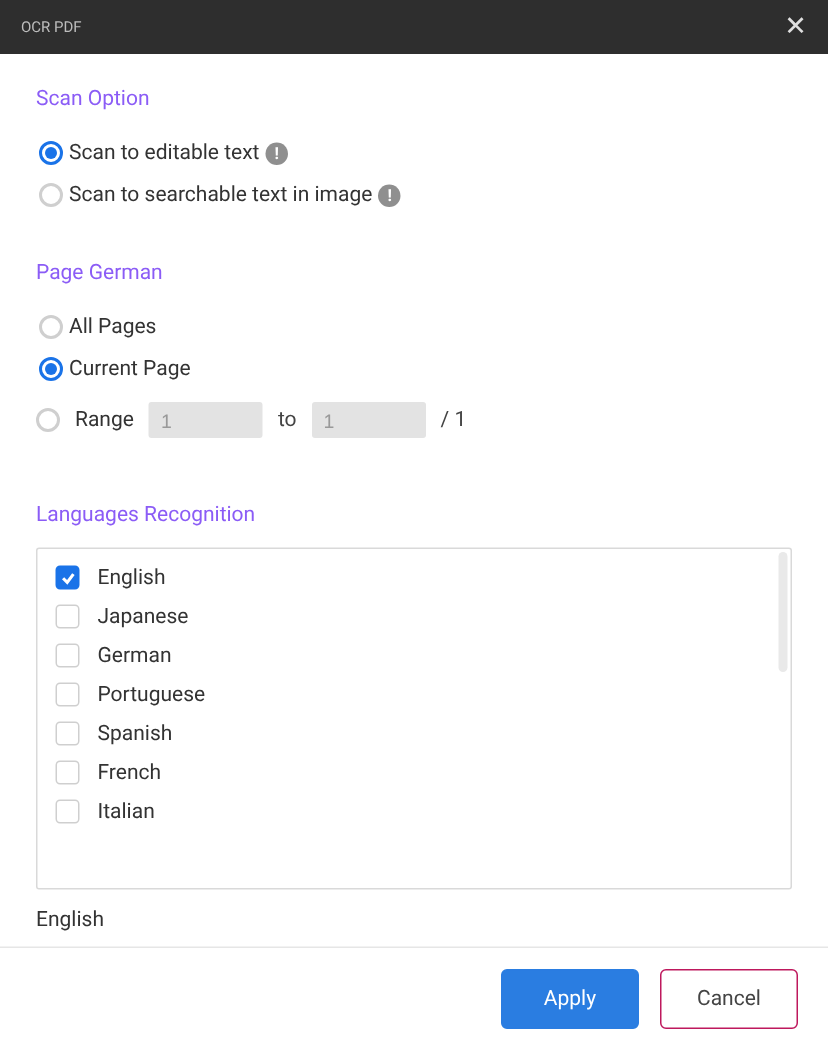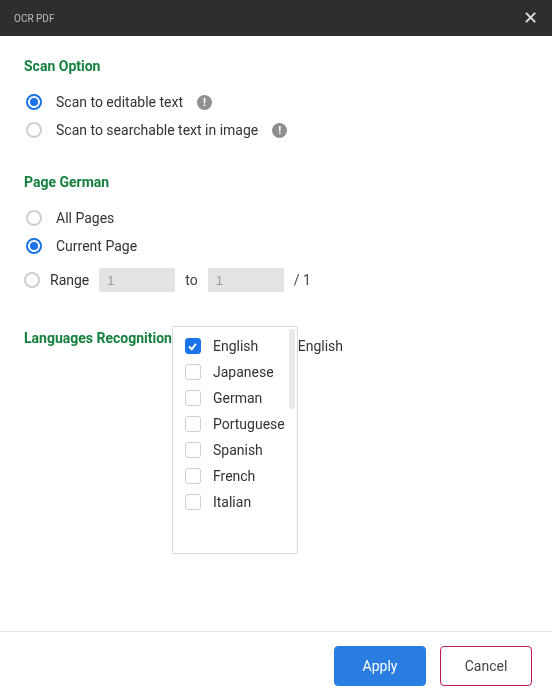--- a/index.html
+++ b/index.html
@@ -39,8 +39,8 @@
     flex-direction:column;
   }
   .sect-title {
-    font-weight:700;
-    color:#15803d;
+    font-weight:400;
+    color:#8b5cf6;
     margin-bottom:14px;
     margin-top:4px;
   }

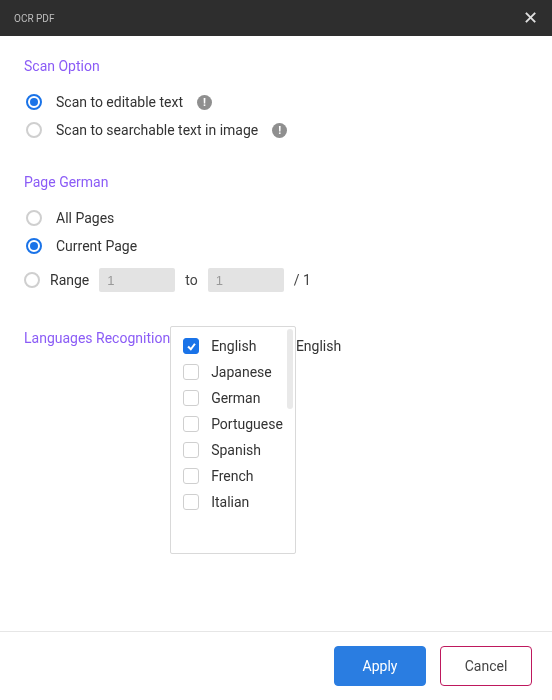--- a/index.html
+++ b/index.html
@@ -47,7 +47,7 @@
   .opt-row {
     display:flex;
     align-items:center;
-    gap:14px;
+    gap:4px;
     margin:6px 0;
     padding-left:2px;
   }

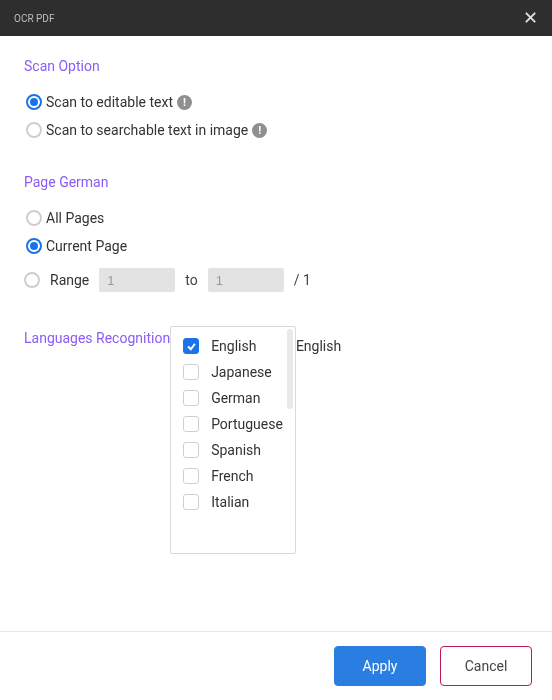--- a/index.html
+++ b/index.html
@@ -97,7 +97,7 @@
     font-size:13px;
   }
   .range-meta { color:#444; }
-  .lang-section { margin-top:26px; display:flex; flex:1; min-height:0;}
+  .lang-section { margin-top:26px; display:flex; flex-direction:column; flex:1; min-height:0;justify-content:flex-end;}
   .lang-list {
     border:1px solid #d9d9d9;
     border-radius:2px;

